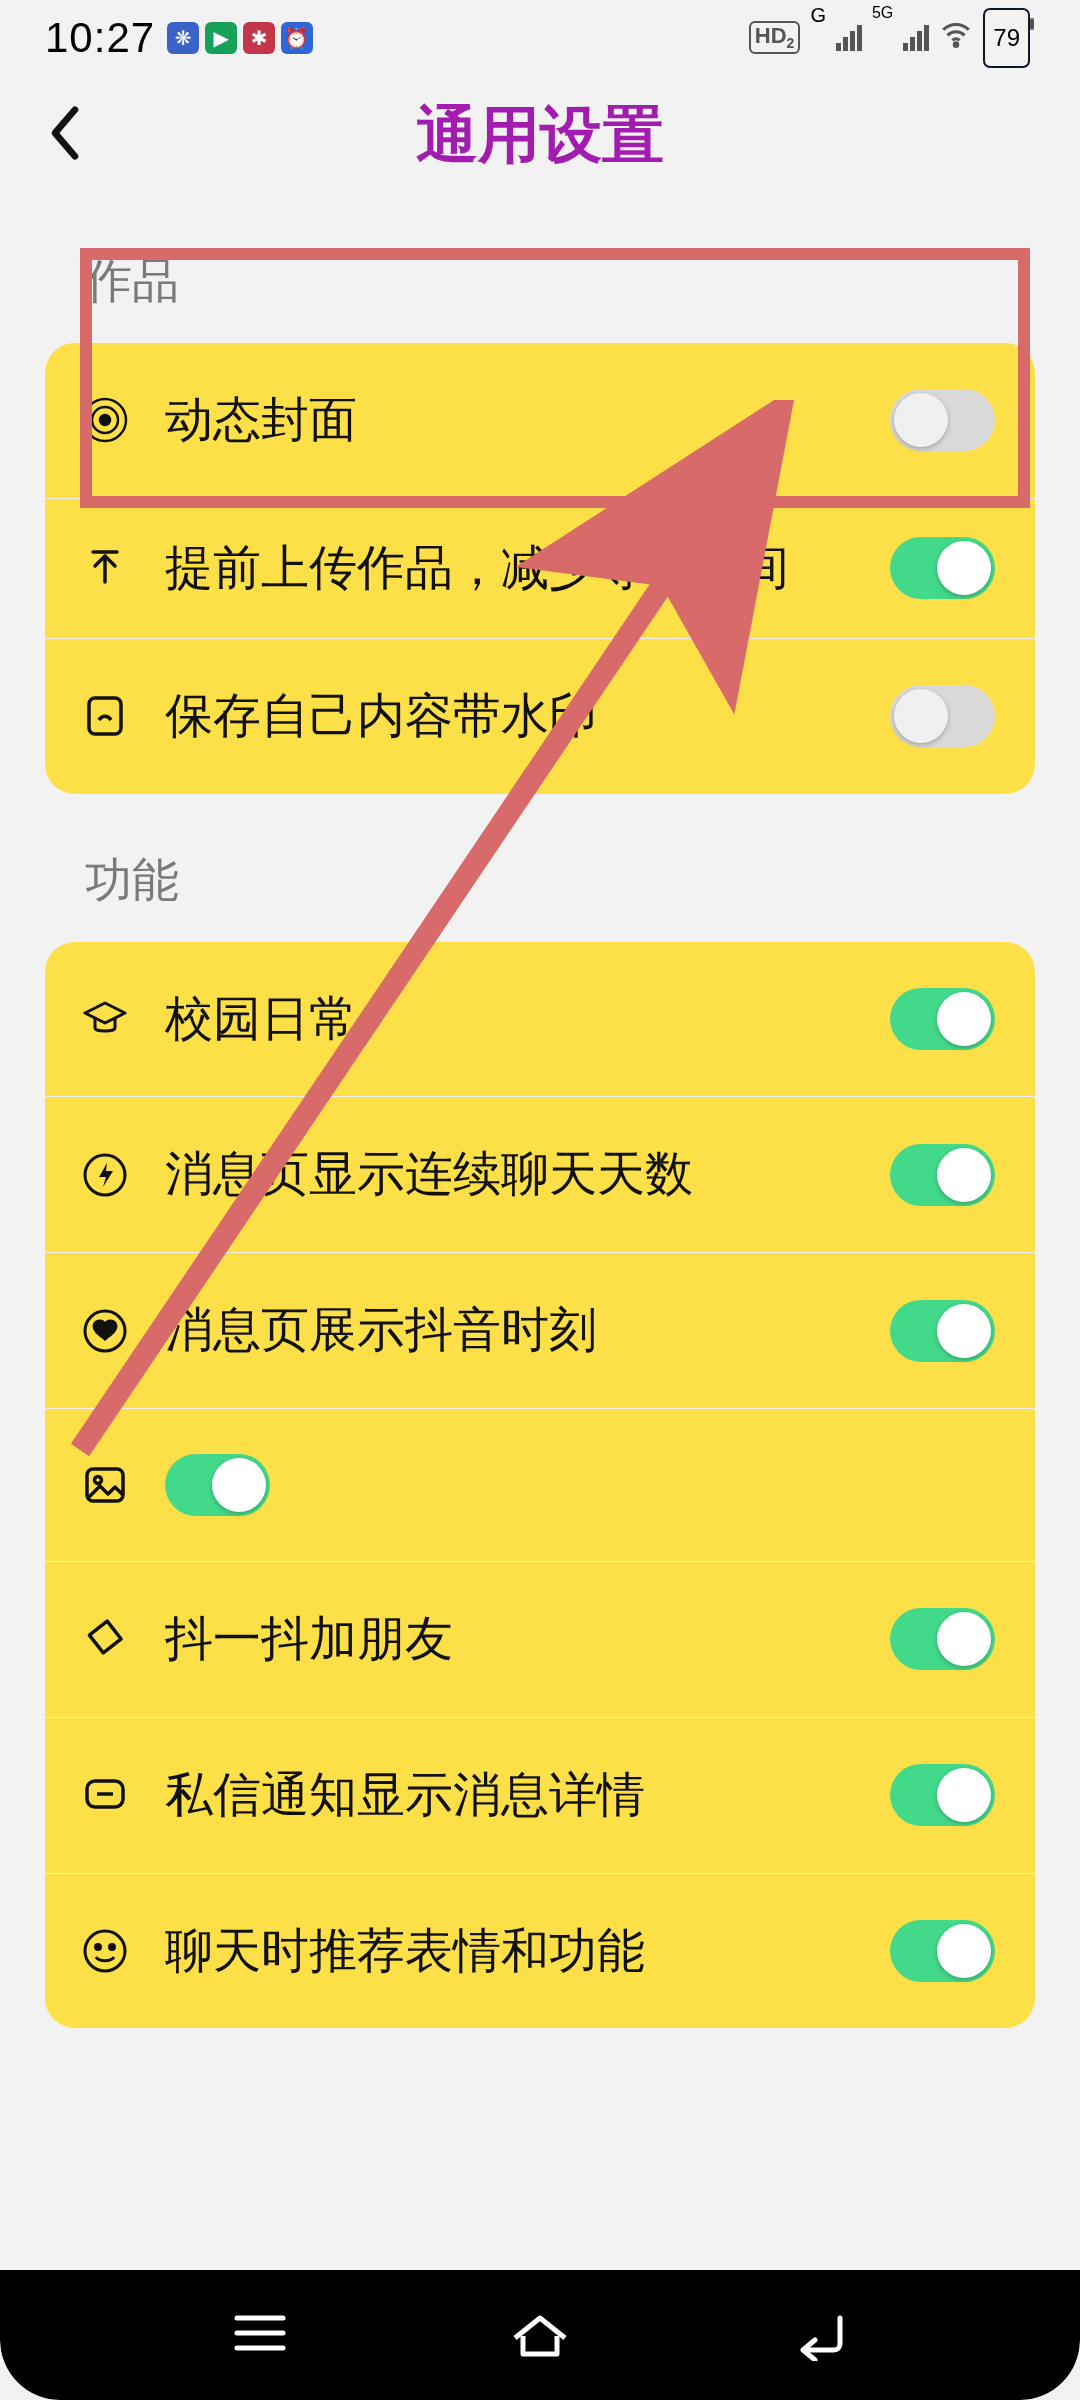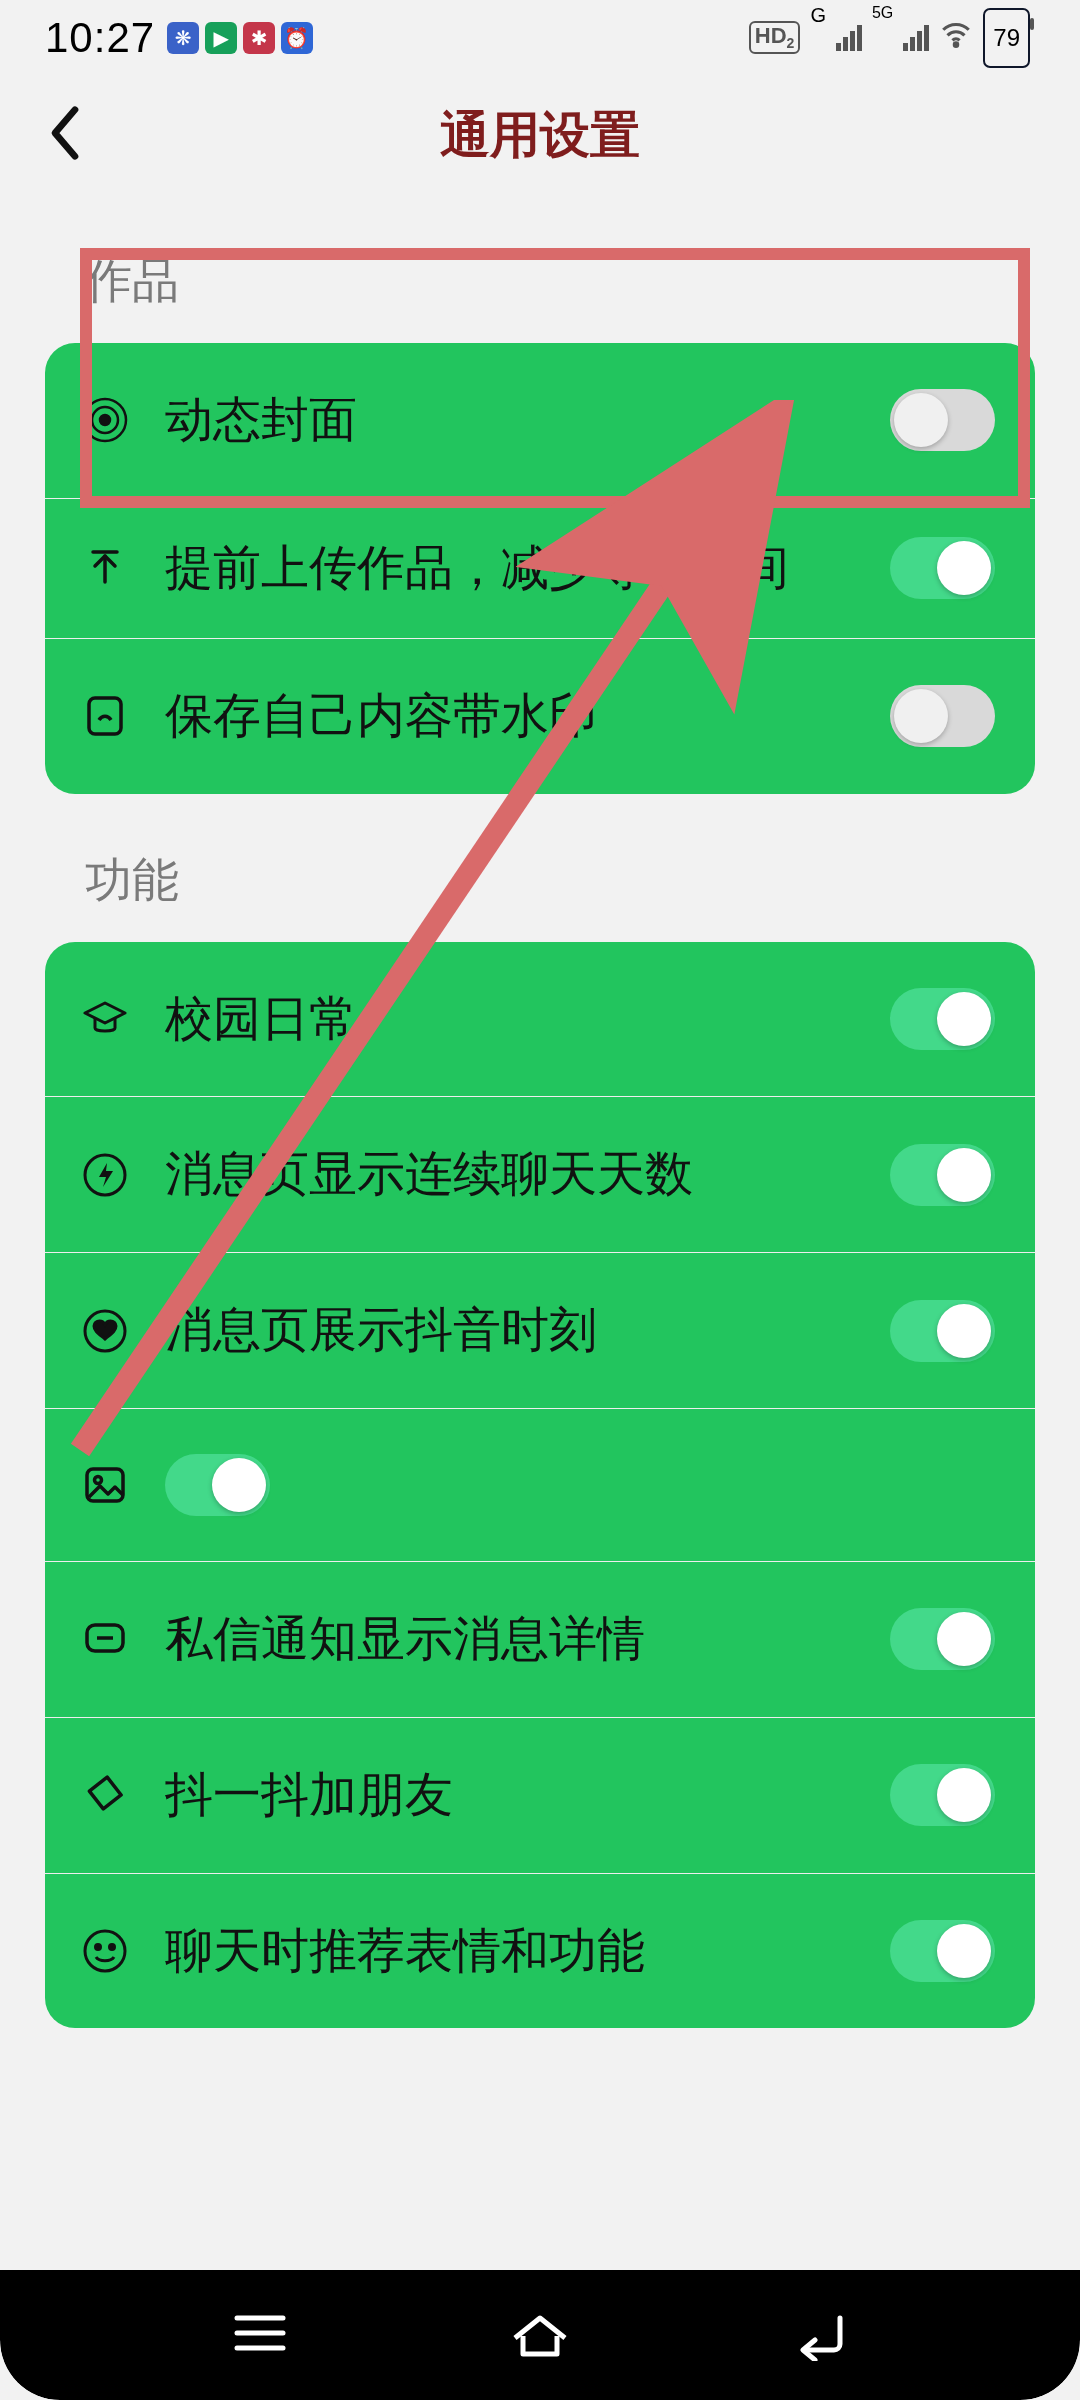--- a/index.html
+++ b/index.html
@@ -55,7 +55,7 @@
       position: absolute; left: 45px; top: 50%; transform: translateY(-50%);
     }
     .back-btn svg { width: 40px; height: 60px; }
-    .header-title { font-size: 50px; font-weight: 600; color: #7f1d1d; }
+    .header-title { font-size: 62px; font-weight: 600; color: #a21caf; }
 
     
     .section-label {

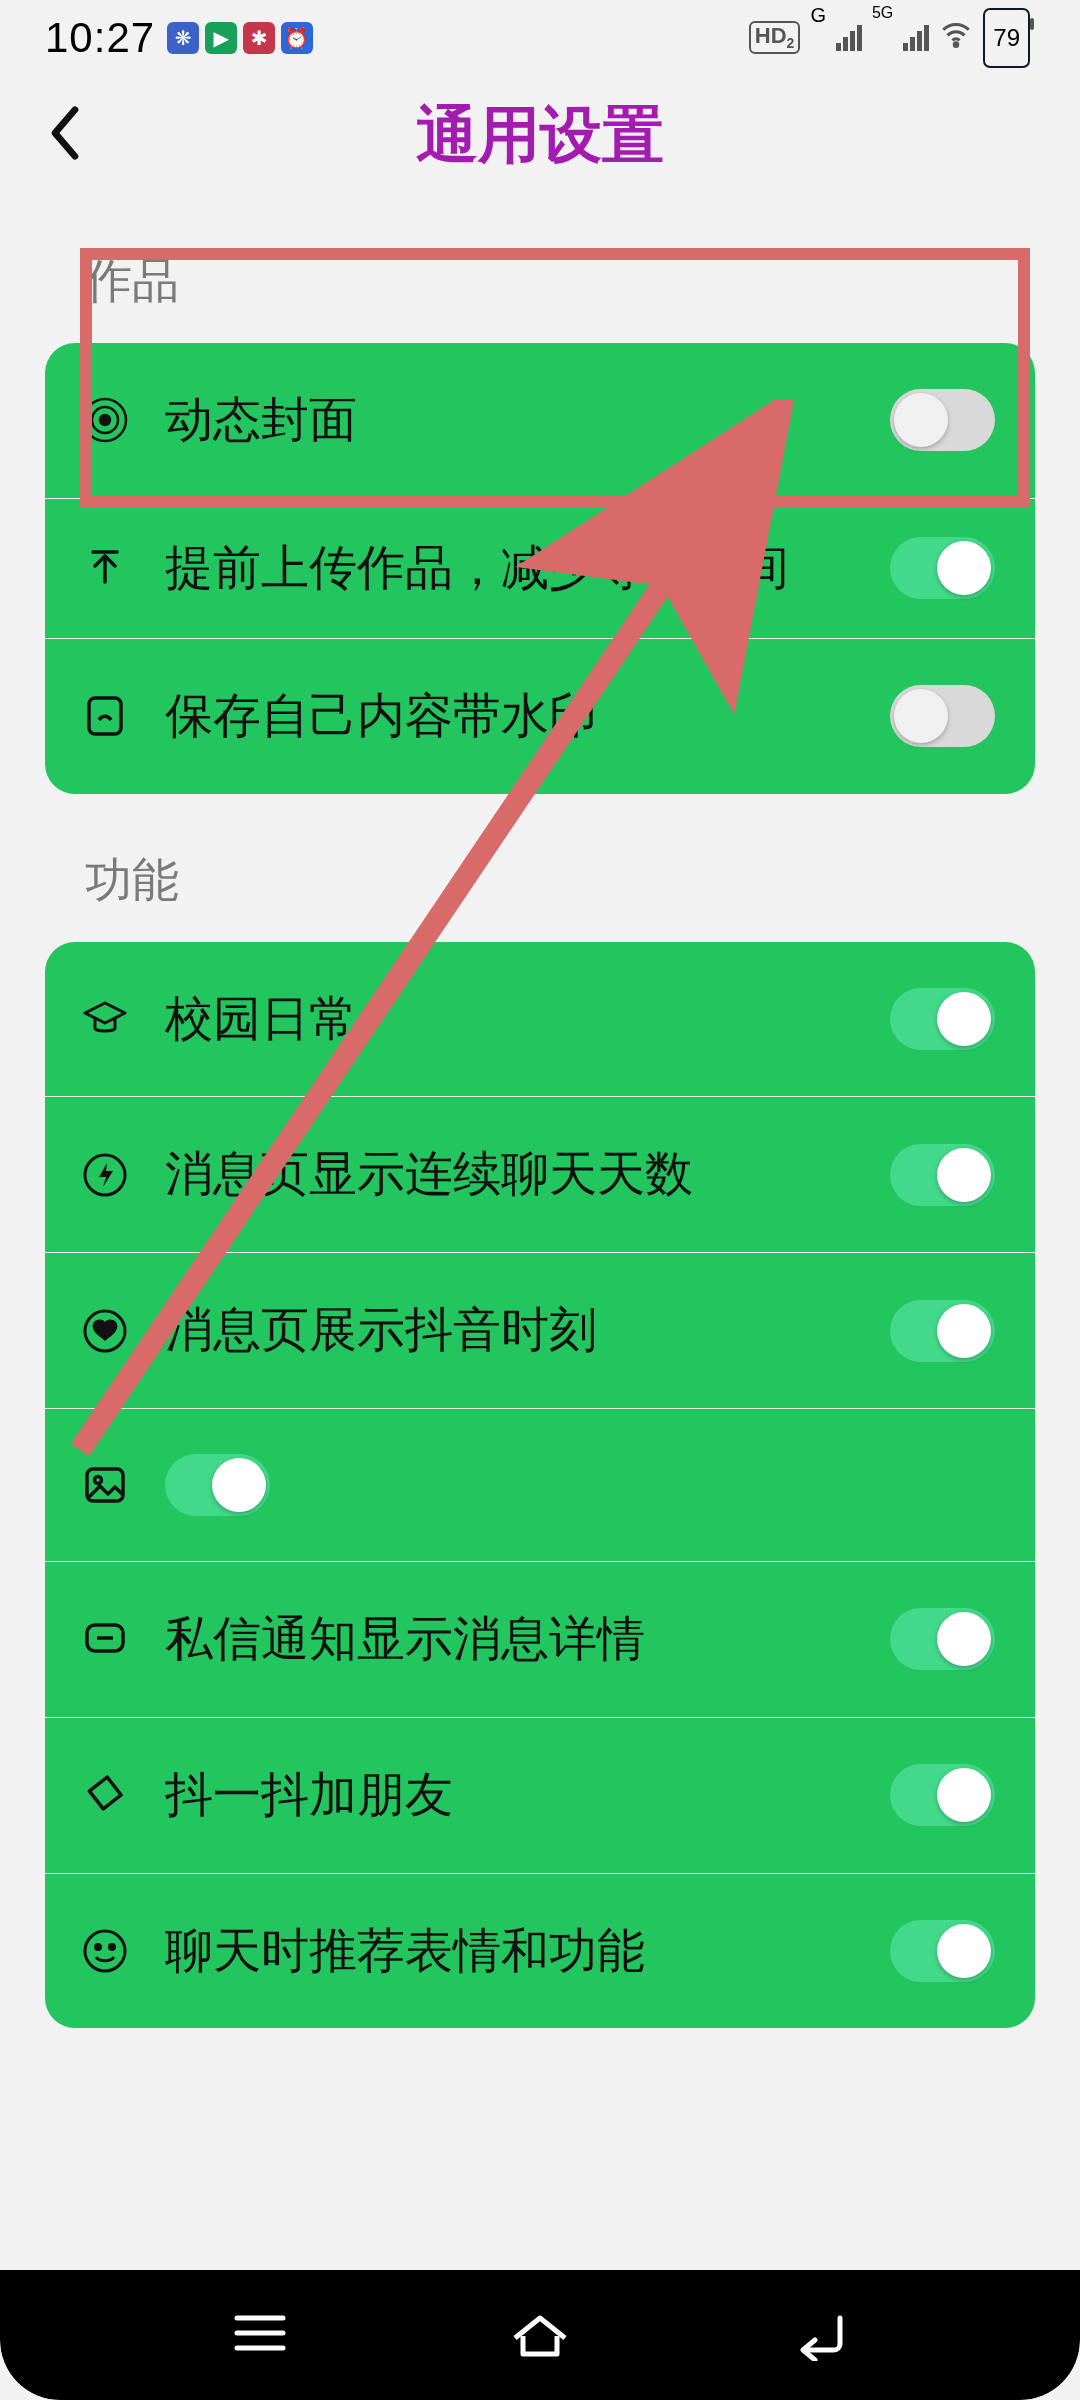--- a/index.html
+++ b/index.html
@@ -67,7 +67,7 @@
     
     .card {
       margin: 0 45px;
-      background: #22c55e;
+      background: #fde047;
       border-radius: 30px;
       overflow: hidden;
     }

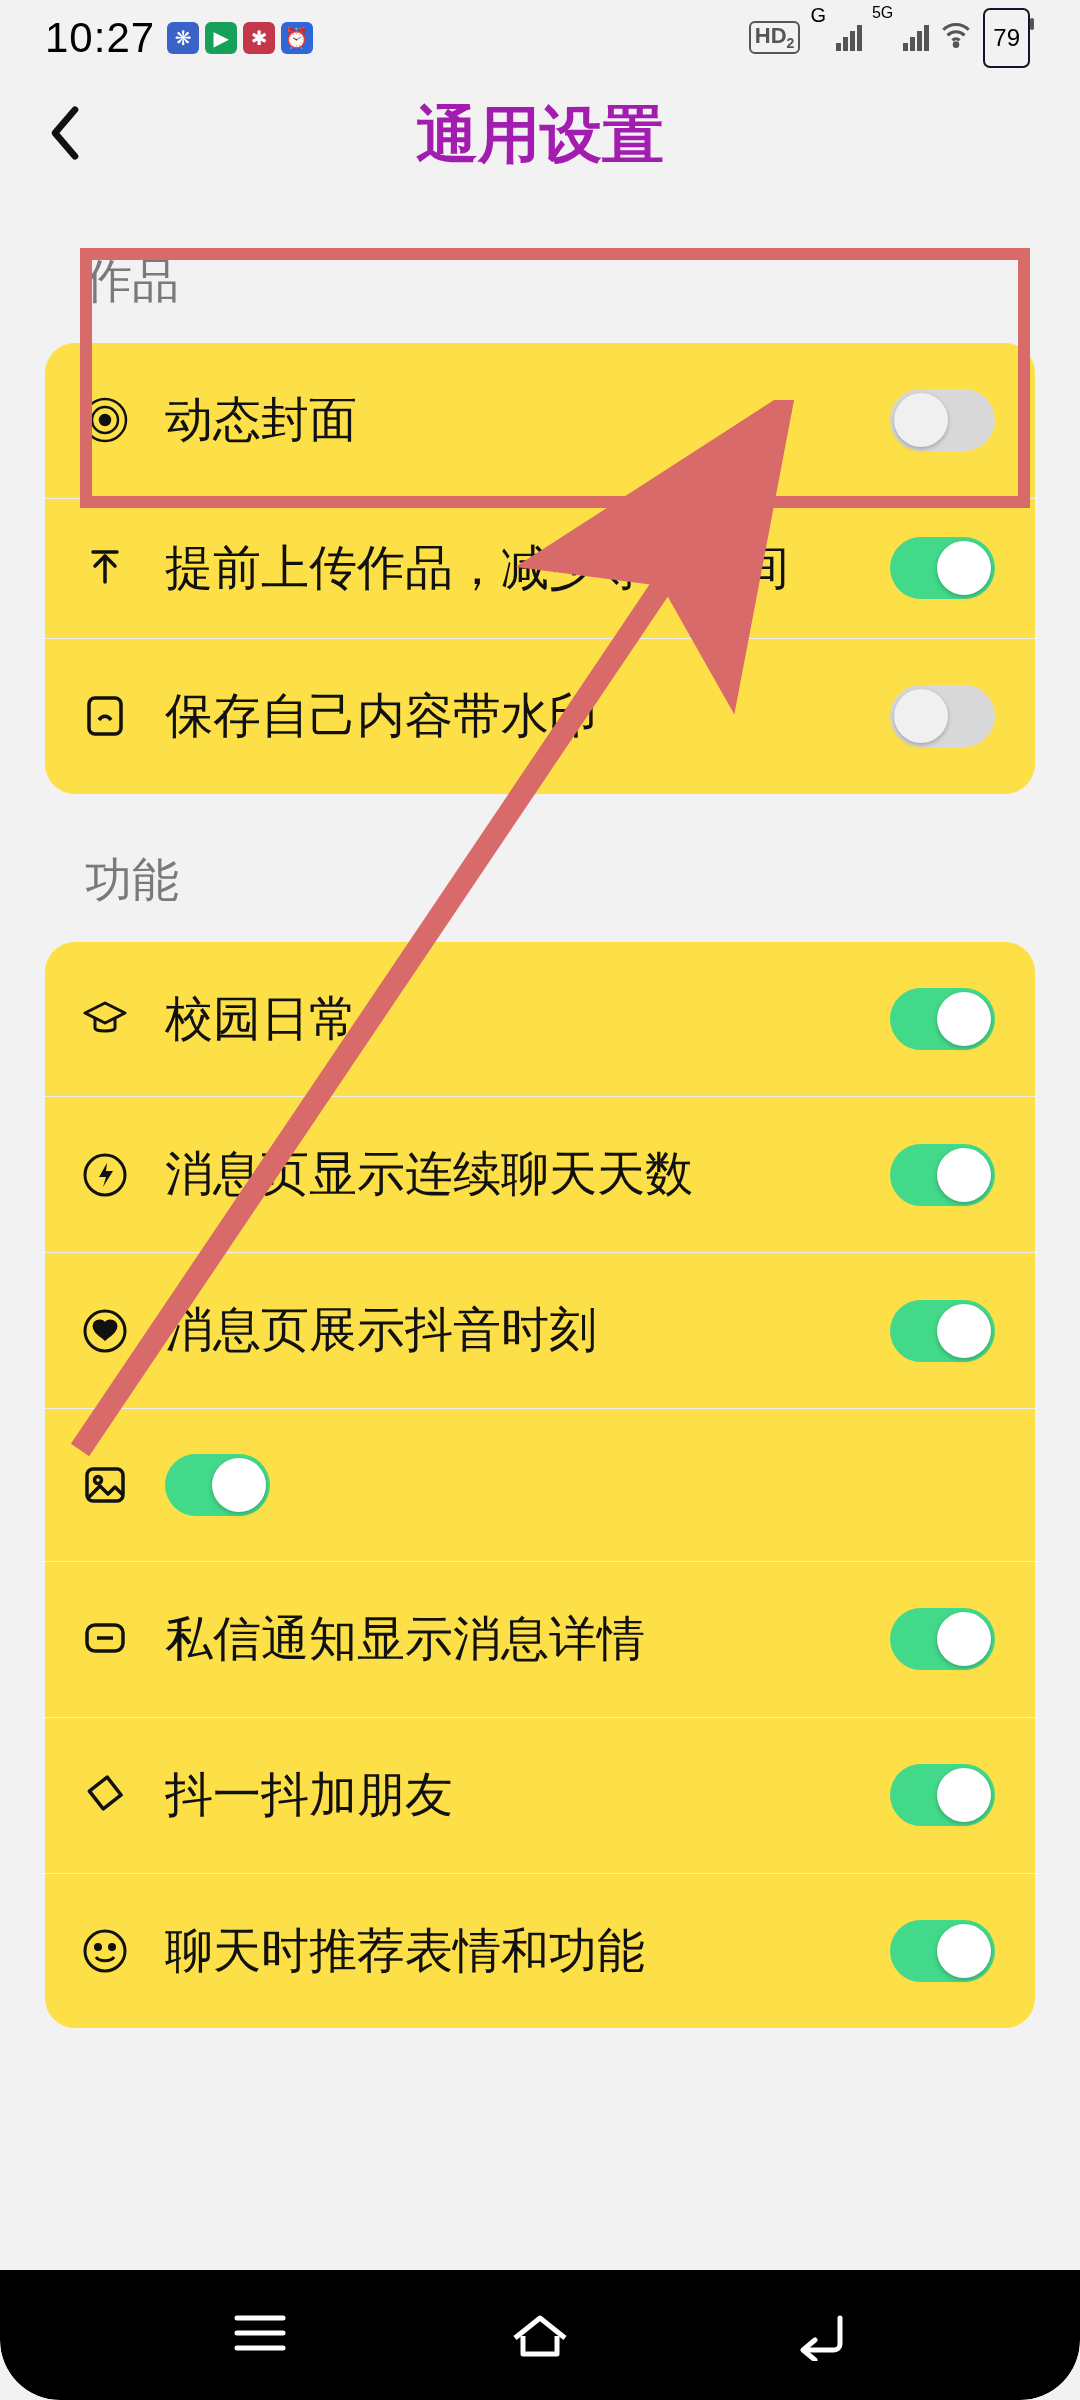--- a/index.html
+++ b/index.html
@@ -265,20 +265,20 @@
   <div class="row">
     <span class="row-icon">
       <svg viewBox="0 0 48 48" fill="none" stroke="#111" stroke-width="3.5" stroke-linejoin="round">
+        <path d="M24 6 L40 22 L24 38 L8 22 Z" transform="rotate(7 24 24)"></path>
+      </svg>
+    </span>
+    <span class="row-label">抖一抖加朋友</span>
+    <span class="toggle toggle-on"></span>
+  </div>
+  <div class="row">
+    <span class="row-icon">
+      <svg viewBox="0 0 48 48" fill="none" stroke="#111" stroke-width="3.5" stroke-linejoin="round">
         <rect x="6" y="10" width="36" height="26" rx="8"></rect>
           <line x1="16" y1="23" x2="32" y2="23"></line>
       </svg>
     </span>
     <span class="row-label">私信通知显示消息详情</span>
-    <span class="toggle toggle-on"></span>
-  </div>
-  <div class="row">
-    <span class="row-icon">
-      <svg viewBox="0 0 48 48" fill="none" stroke="#111" stroke-width="3.5" stroke-linejoin="round">
-        <path d="M24 6 L40 22 L24 38 L8 22 Z" transform="rotate(7 24 24)"></path>
-      </svg>
-    </span>
-    <span class="row-label">抖一抖加朋友</span>
     <span class="toggle toggle-on"></span>
   </div>
   <div class="row">

